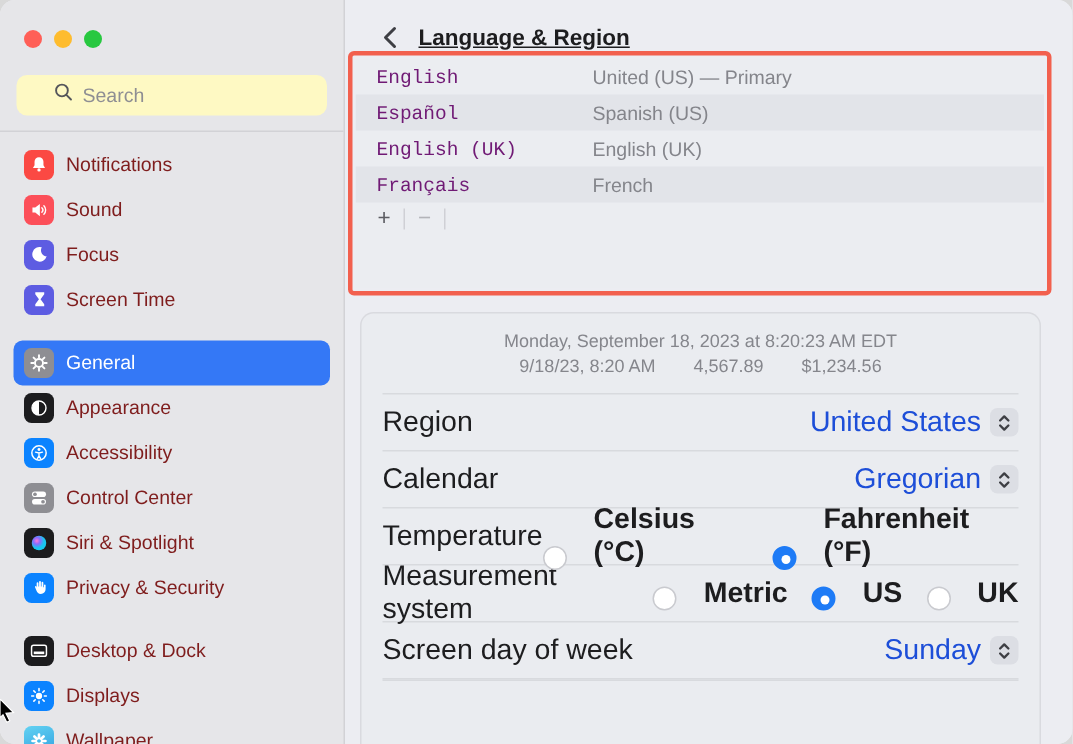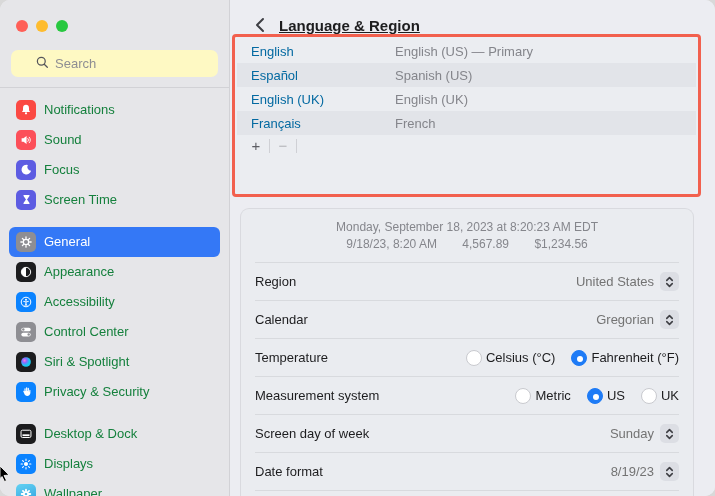--- a/index.html
+++ b/index.html
@@ -36,7 +36,7 @@
   .card1-title { font-size:13px; font-weight:700; color:#1d1d1f; padding:11px 14px 10px 14px; border-bottom:1px solid #d9dbe0; }
   .lang-row { display:flex; align-items:center; height:24px; padding:0 14px; font-size:13px; }
   .lang-row.alt { background:#e2e4e9; }
-  .lang-name { width:144px; color:#0369a1; }
+  .lang-name { width:144px; color:#701a75;font-family:Liberation Mono, monospace; }
   .lang-detail { color:#84858b; }
   .list-toolbar { display:flex; align-items:center; height:22px; padding:0 6px; }
   .tb-btn { width:26px; text-align:center; font-size:15px; color:#5c5d63; cursor:default; line-height:20px; }

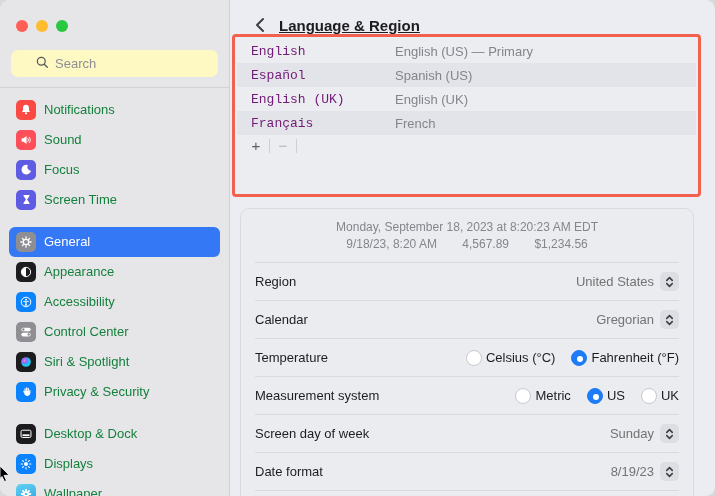--- a/index.html
+++ b/index.html
@@ -248,7 +248,7 @@
 
       <div class="lang-row">
         <span class="lang-name">English</span>
-        <span class="lang-detail">English (US) — Primary</span>
+        <span class="lang-detail">United (US) — Primary</span>
       </div>
       <div class="lang-row alt">
         <span class="lang-name">Español</span>

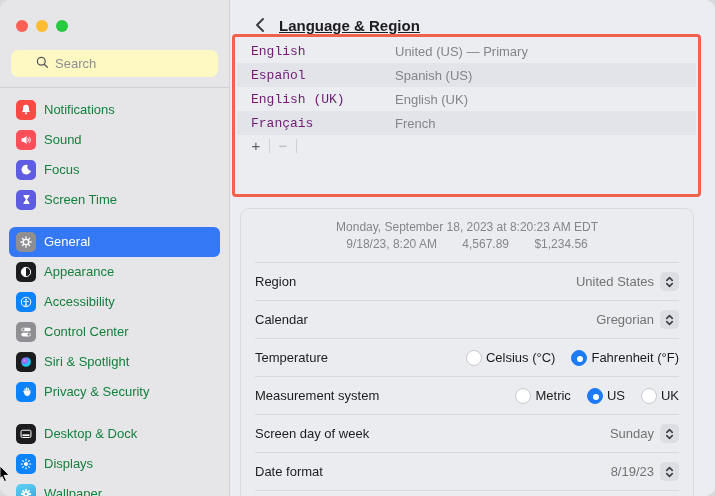--- a/index.html
+++ b/index.html
@@ -17,7 +17,7 @@
   .searchfield .ph { color:#8e8e93; font-size:13px; }
   .side-sep { height:1px; background:#d2d2d6; }
   .nav { padding:7px 9px; overflow:hidden; }
-  .nav-item { display:flex; align-items:center; gap:8px; height:30px; padding:0 7px; border-radius:6px; font-size:13px; color:#15803d; cursor:default; }
+  .nav-item { display:flex; align-items:center; gap:8px; height:30px; padding:0 7px; border-radius:6px; font-size:13px; color:#7f1d1d; cursor:default; }
   .nav-item.selected { background:#3478f6; color:#ffffff; }
   .nav-item.gap { margin-top:12px; }
   .appicon { width:20px; height:20px; border-radius:5px; display:flex; align-items:center; justify-content:center; flex-shrink:0; }

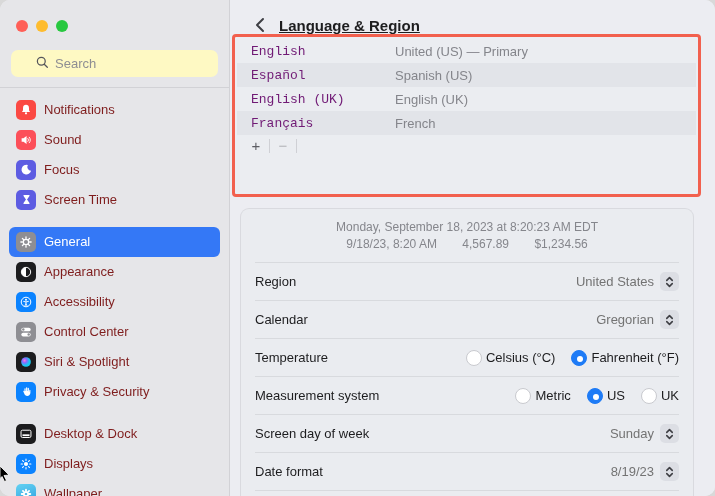--- a/index.html
+++ b/index.html
@@ -47,7 +47,7 @@
   .preview { text-align:center; padding:10px 0 9px 0; color:#85868c; font-size:12px; line-height:17px; }
   .preview-line2 span { margin:0 11px; }
   .divider { height:1px; background:#d8dade; margin:0 14px; }
-  .setting-row { display:flex; align-items:center; justify-content:space-between; height:37px; padding:0 14px; font-size:13px; }
+  .setting-row { display:flex; align-items:center; justify-content:space-between; height:37px; padding:0 14px; font-size:19px; }
   .setting-label { color:#1d1d1f; }
   .setting-value { display:flex; align-items:center; gap:6px; color:#737373; }
   .stepper { width:19px; height:19px; border-radius:5px; background:#dcdee4; display:flex; align-items:center; justify-content:center; }

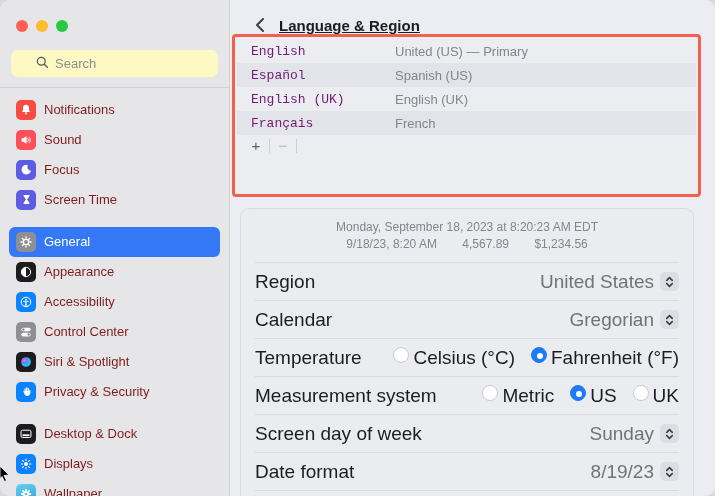--- a/index.html
+++ b/index.html
@@ -49,7 +49,7 @@
   .divider { height:1px; background:#d8dade; margin:0 14px; }
   .setting-row { display:flex; align-items:center; justify-content:space-between; height:37px; padding:0 14px; font-size:19px; }
   .setting-label { color:#1d1d1f; }
-  .setting-value { display:flex; align-items:center; gap:6px; color:#737373; }
+  .setting-value { display:flex; align-items:center; gap:6px; color:#1d4ed8; }
   .stepper { width:19px; height:19px; border-radius:5px; background:#dcdee4; display:flex; align-items:center; justify-content:center; }
   .radio-group { display:flex; align-items:center; gap:16px; }
   .radio { display:flex; align-items:flex-start; gap:4px; cursor:default; }

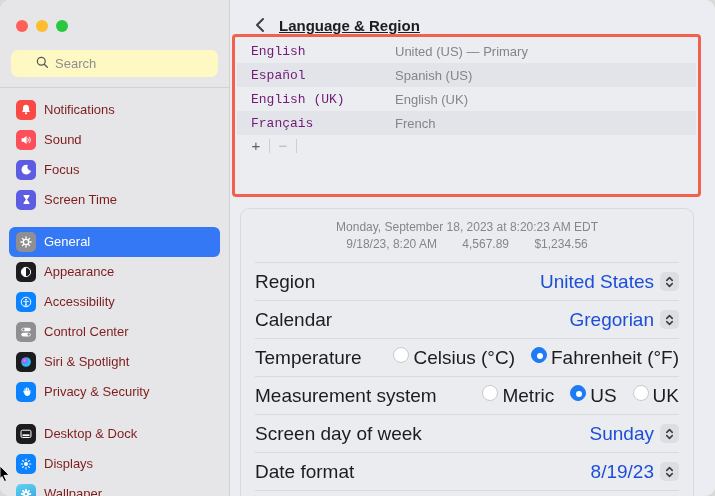--- a/index.html
+++ b/index.html
@@ -52,7 +52,7 @@
   .setting-value { display:flex; align-items:center; gap:6px; color:#1d4ed8; }
   .stepper { width:19px; height:19px; border-radius:5px; background:#dcdee4; display:flex; align-items:center; justify-content:center; }
   .radio-group { display:flex; align-items:center; gap:16px; }
-  .radio { display:flex; align-items:flex-start; gap:4px; cursor:default; }
+  .radio { display:flex; align-items:flex-end; gap:18px; cursor:default;font-weight:bold; }
   .radio-dot { width:16px; height:16px; border-radius:50%; background:#ffffff; border:1px solid #c9cacf; position:relative; flex-shrink:0; }
   .radio-dot.on { background:#1e7bf6; border-color:#1e7bf6; }
   .radio-dot.on::after { content:""; position:absolute; left:5px; top:5px; width:6px; height:6px; border-radius:50%; background:#ffffff; }

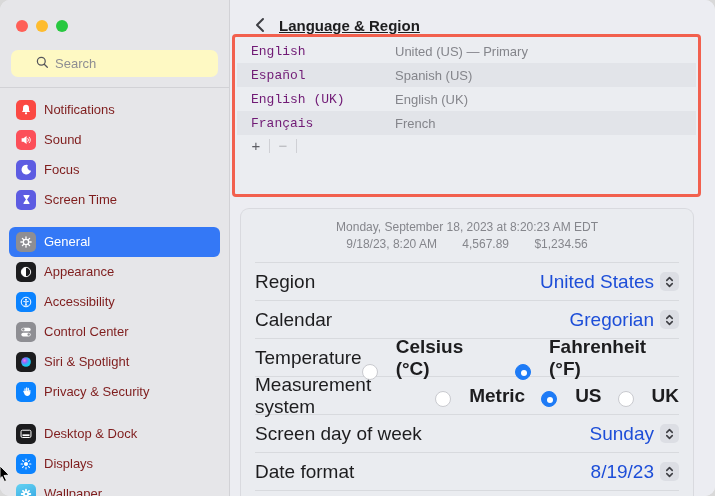--- a/index.html
+++ b/index.html
@@ -355,17 +355,6 @@
       </div>
       <div class="divider"></div>
 
-      <div class="setting-row">
-        <span class="setting-label">Date format</span>
-        <span class="setting-value">
-          <span>8/19/23</span>
-          <span class="stepper">
-            <svg width="11" height="12" viewBox="0 0 12 13">
-                <path d="M3 4.7 6 1.7 9 4.7M3 8.3 6 11.3 9 8.3" fill="none" stroke="#3e3f44" stroke-width="1.7" stroke-linecap="round" stroke-linejoin="round"></path>
-              </svg>
-          </span>
-        </span>
-      </div>
       <div class="divider"></div>
     </section>
   </main>

